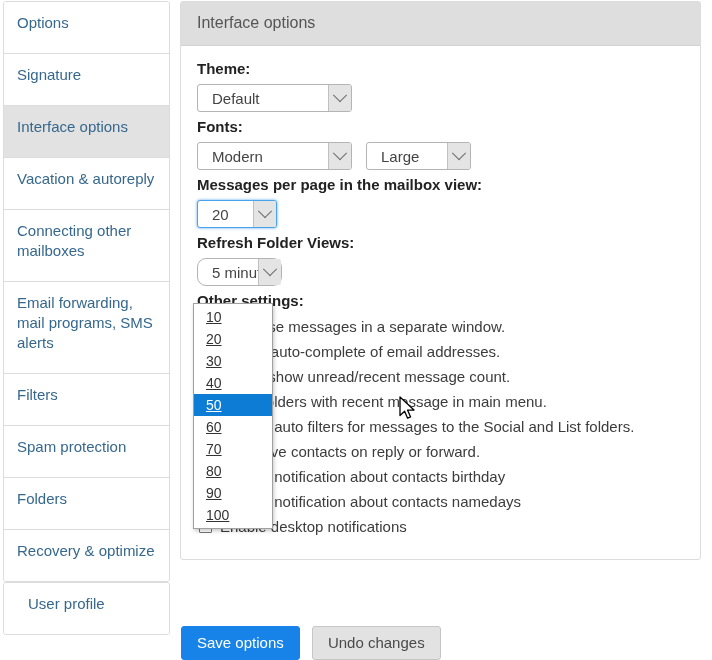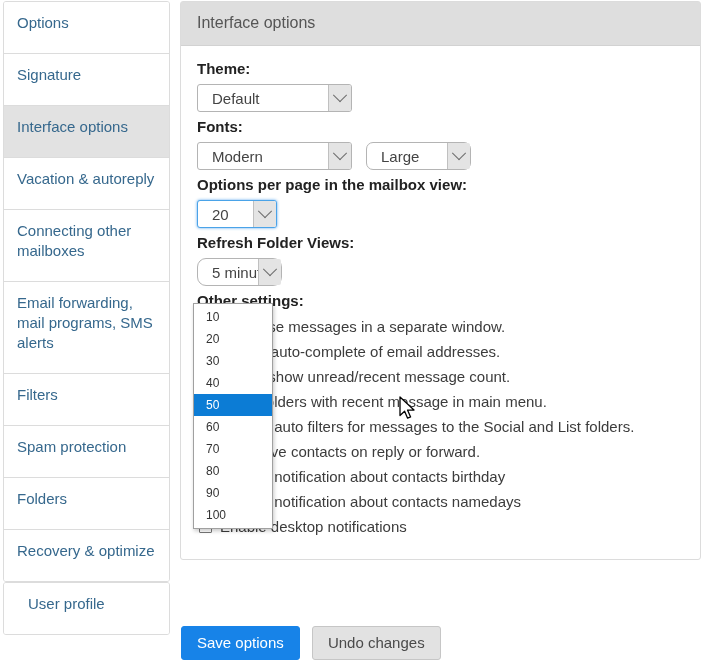--- a/index.html
+++ b/index.html
@@ -122,7 +122,7 @@
   }
   .sel-theme { width: 155px; }
   .sel-fontfamily { width: 155px; }
-  .sel-fontsize { width: 105px; margin-left: 14px; border-radius: 7px; }
+  .sel-fontsize { width: 105px; margin-left: 14px; }
   .sel-refresh { width: 85px; border-radius: 9px; }
   .sel-perpage {
     width: 80px;

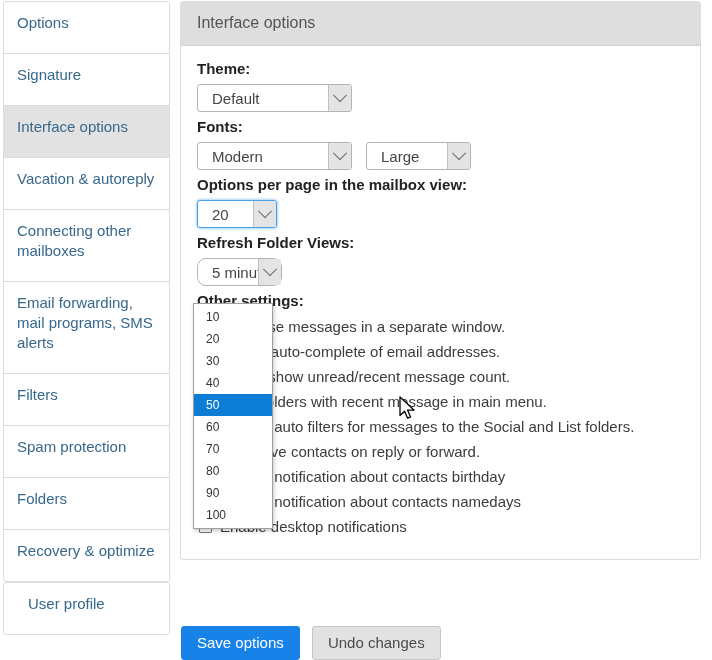--- a/index.html
+++ b/index.html
@@ -301,7 +301,7 @@
     </div>
 
     
-    <div class="field-label">Options per page in the mailbox view:</div>
+    <div class="field-label">Messages per page in the mailbox view:</div>
     <div class="sel sel-perpage">
       <div class="sel-text">20</div>
       <div class="sel-btn">

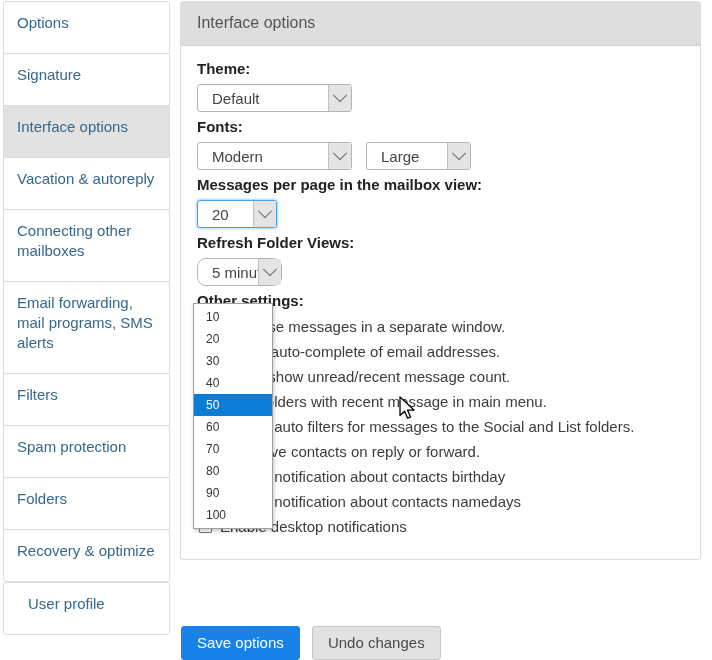--- a/index.html
+++ b/index.html
@@ -149,10 +149,11 @@
     height: 22px;
     line-height: 22px;
     padding: 0 6px 0 12px;
-    font-size: 12px;
+    font-size: 14px;
     color: #333333;
     white-space: nowrap;
     cursor: default;
+    text-decoration: underline;
   }
   .dd-opt.selected {
     background: #0c7cd5;

